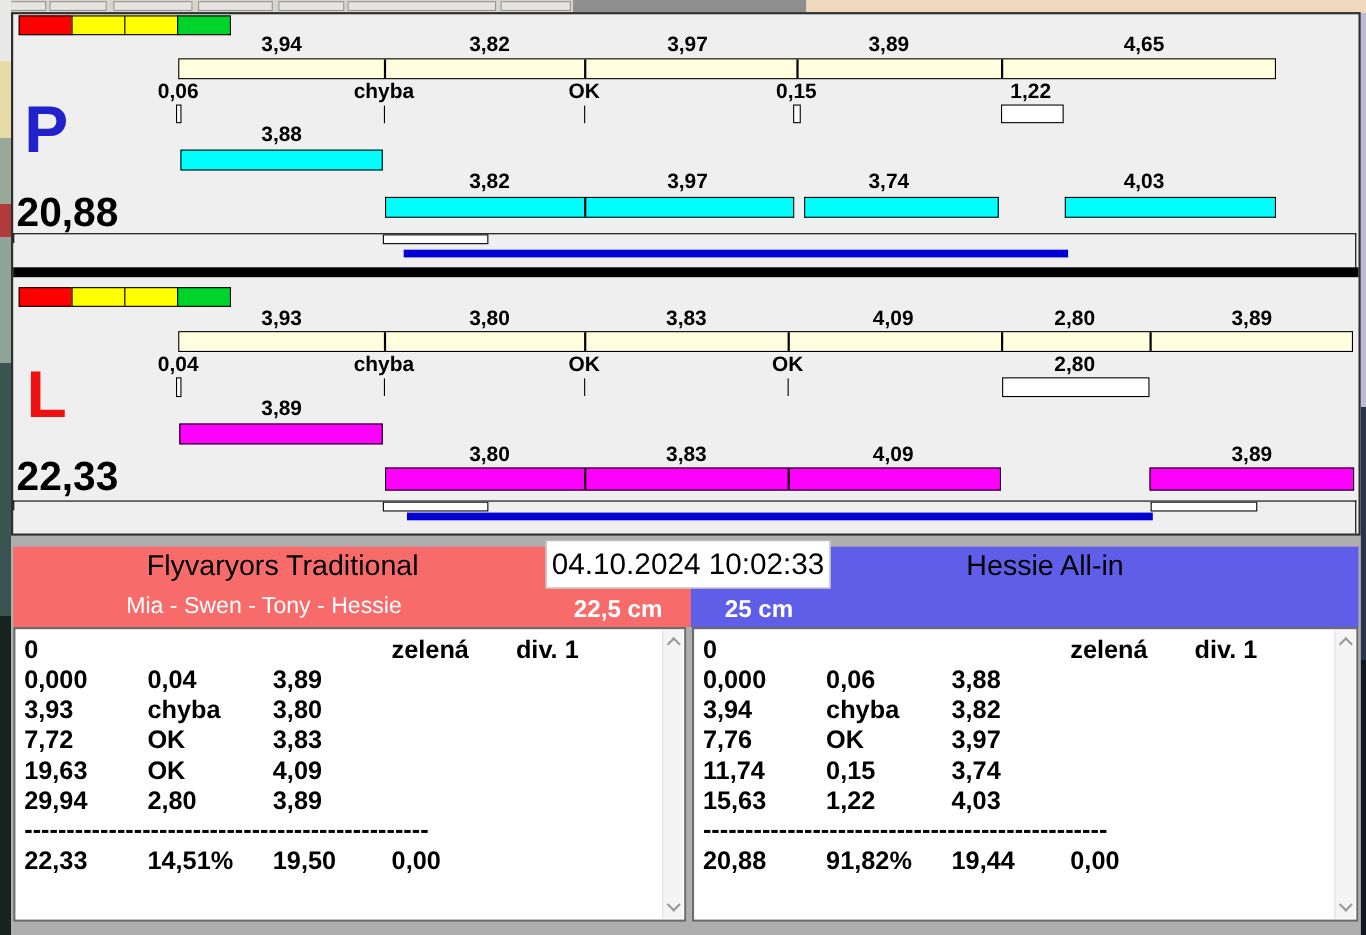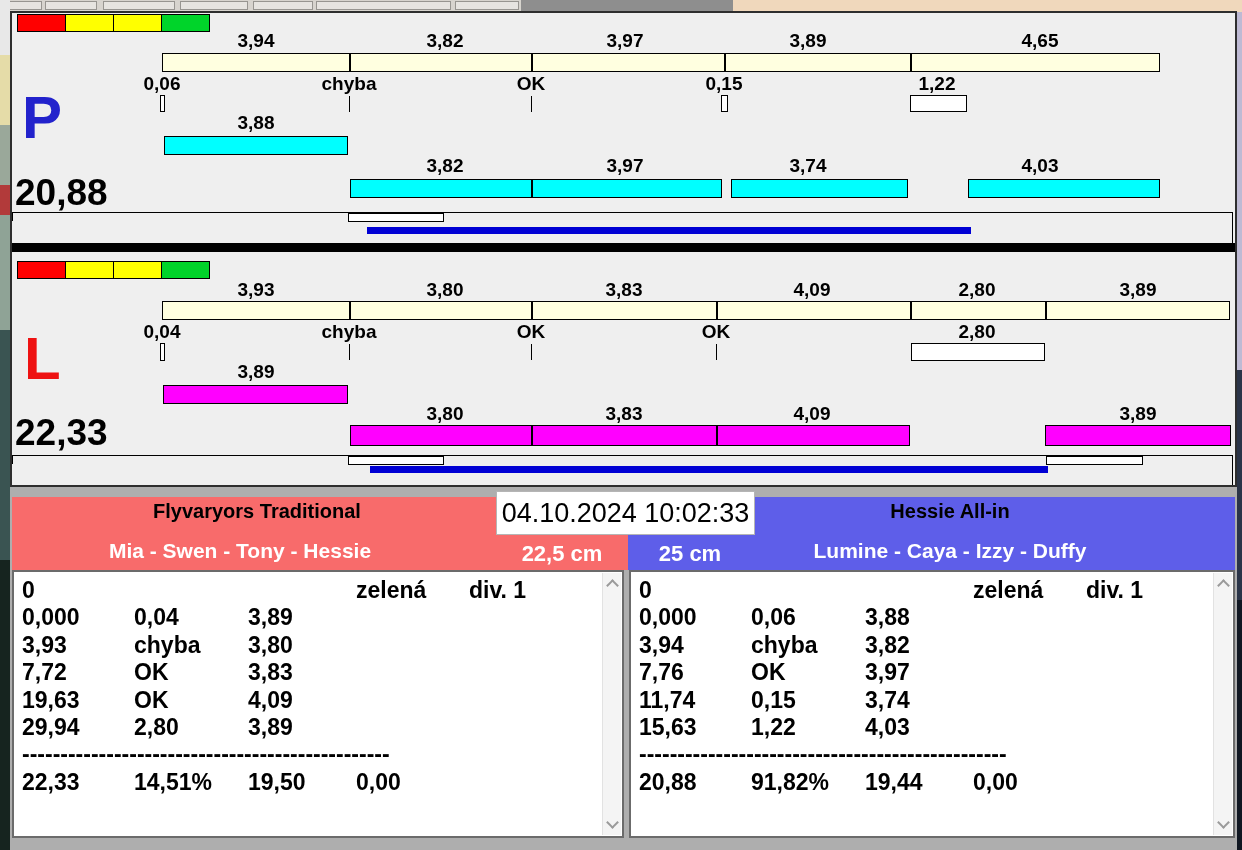--- a/index.html
+++ b/index.html
@@ -14,7 +14,7 @@
   .sq{position:absolute;width:49px;height:18px;border:1px solid #000;box-sizing:border-box;}
   .lane-letter{position:absolute;font-weight:bold;font-size:60px;line-height:1;}
   .lane-total{position:absolute;font-weight:bold;font-size:37px;line-height:1;}
-  .hdr-name{position:absolute;font-weight:bold;font-size:20px;line-height:1;text-align:center;}
+  .hdr-name{position:absolute;font-weight:normal;font-size:26px;line-height:1;text-align:center;}
   .hdr-members{position:absolute;font-weight:bold;font-size:21px;line-height:1;text-align:center;color:#fff;}
   .hdr-height{position:absolute;font-weight:bold;font-size:22px;line-height:1;text-align:center;color:#fff;}
   .panel{position:absolute;background:#fff;border:2px solid #6b6b6b;box-sizing:border-box;}

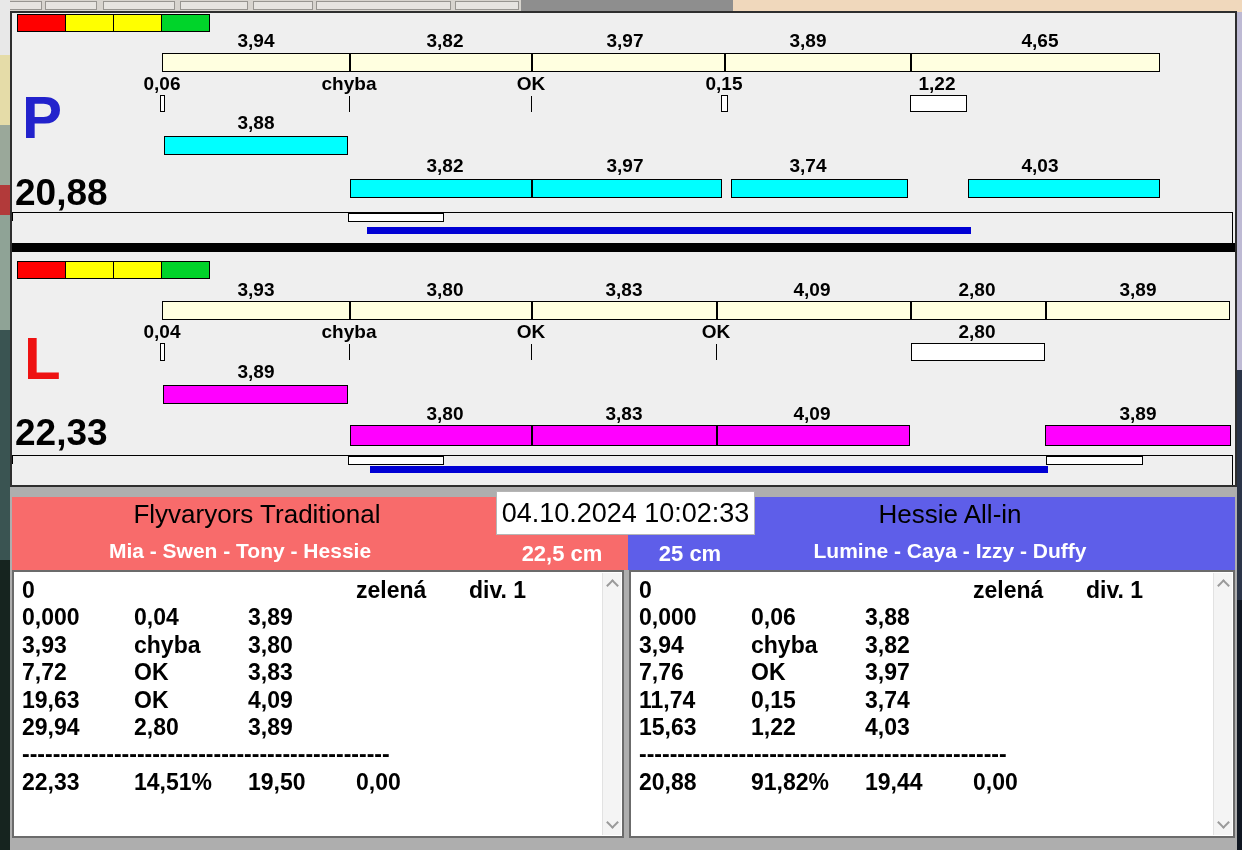--- a/index.html
+++ b/index.html
@@ -15,7 +15,7 @@
   .lane-letter{position:absolute;font-weight:bold;font-size:60px;line-height:1;}
   .lane-total{position:absolute;font-weight:bold;font-size:37px;line-height:1;}
   .hdr-name{position:absolute;font-weight:normal;font-size:26px;line-height:1;text-align:center;}
-  .hdr-members{position:absolute;font-weight:bold;font-size:21px;line-height:1;text-align:center;color:#fff;}
+  .hdr-members{position:absolute;font-weight:normal;font-size:21px;line-height:1;text-align:center;color:#fff;}
   .hdr-height{position:absolute;font-weight:bold;font-size:22px;line-height:1;text-align:center;color:#fff;}
   .panel{position:absolute;background:#fff;border:2px solid #6b6b6b;box-sizing:border-box;}
   .ptext{position:absolute;left:0;top:5px;right:20px;font-weight:bold;font-size:23px;line-height:27.4px;white-space:nowrap;overflow:hidden;}

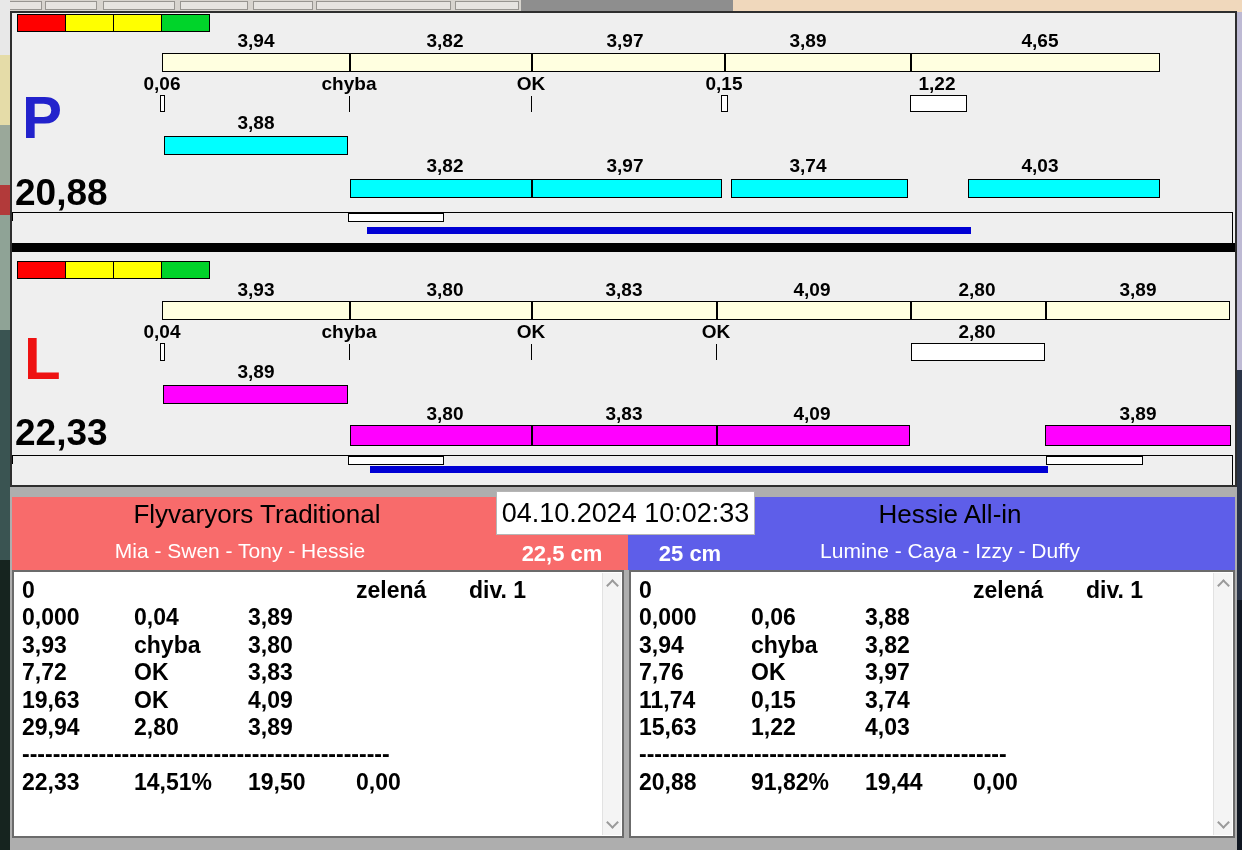--- a/index.html
+++ b/index.html
@@ -170,7 +170,6 @@
   <span class="hdr-height" style="left:496px;top:543px;width:132px;text-align:center;">22,5 cm</span>
 
   <span class="hdr-name" style="left:660px;top:501px;width:580px;">Hessie All-in</span>
-  <span class="hdr-members" style="left:660px;top:540px;width:580px;">Lumine - Caya - Izzy - Duffy</span>
   <span class="hdr-height" style="left:628px;top:543px;width:124px;">25 cm</span>
 
   <div class="a" style="left:496px;top:491px;width:259px;height:44px;background:#fff;border:1px solid #b5b5b5;box-sizing:border-box;

